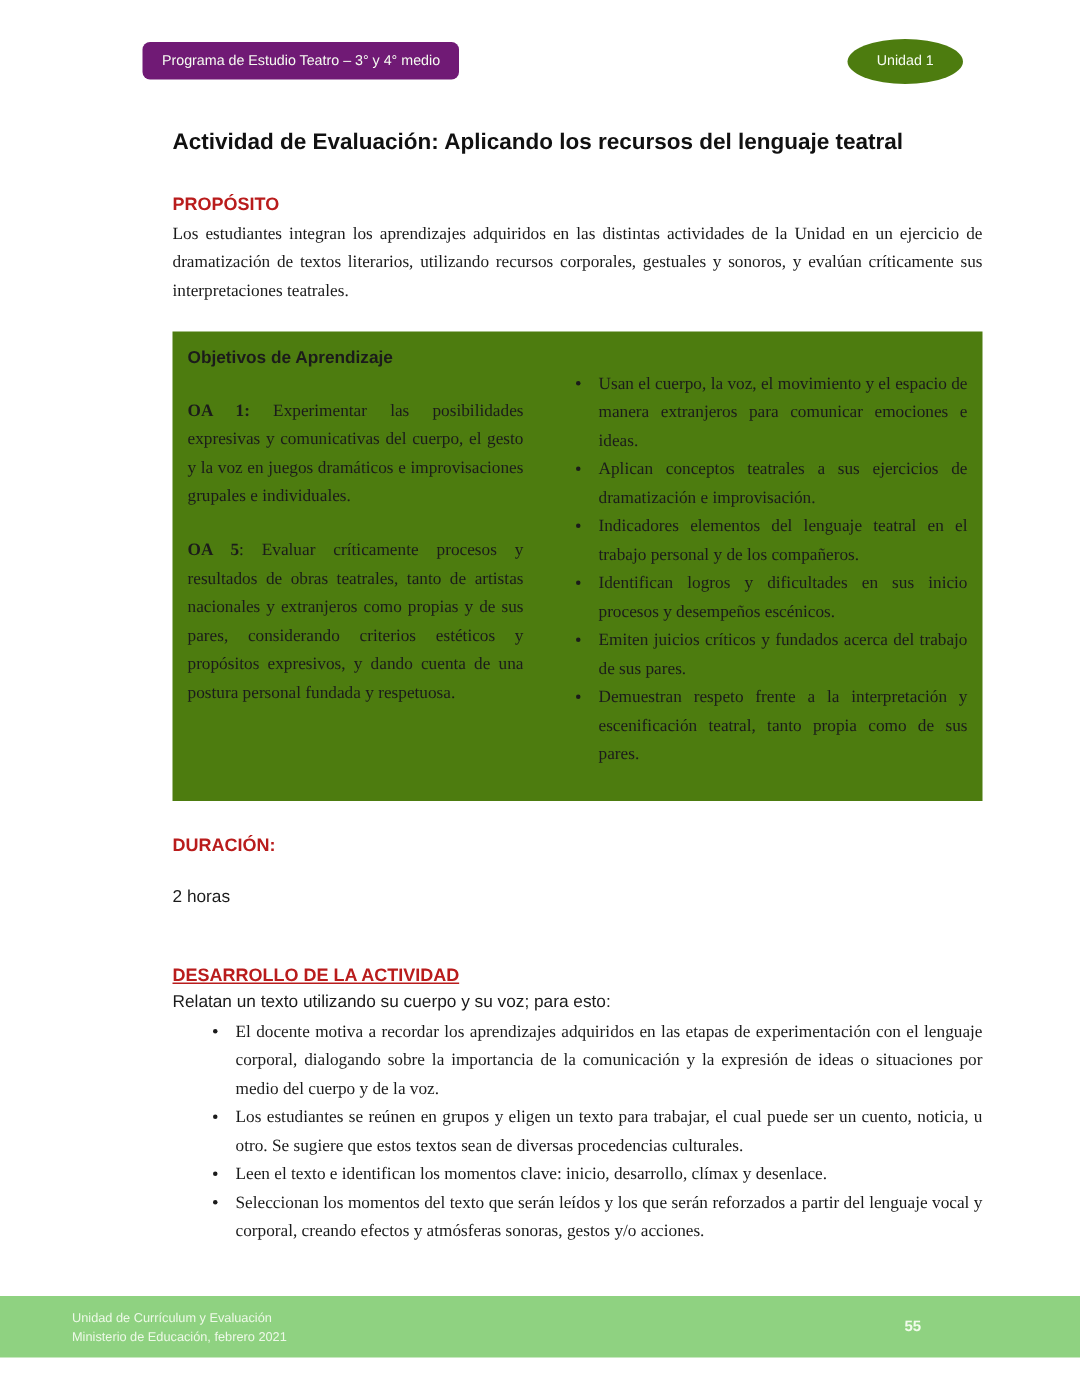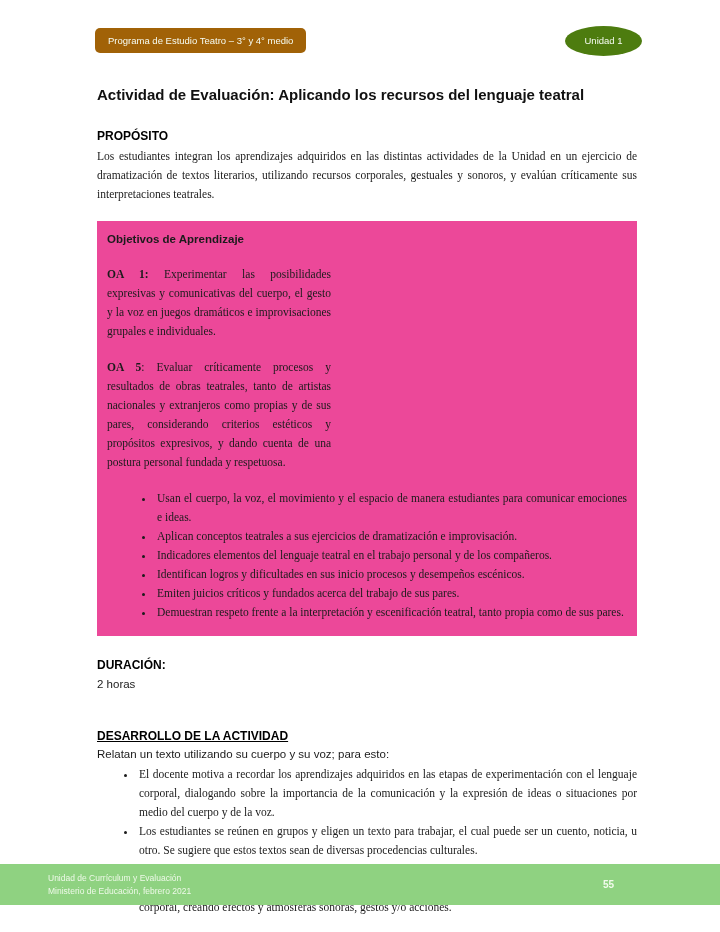--- a/index.html
+++ b/index.html
@@ -13,7 +13,7 @@
   
   .badge-program {
     position:absolute; left:95px; top:28px; height:25px;
-    background:#a16207; color:#f6fcf2; font-size:9.5px; line-height:25px;
+    background:#701a75; color:#f6fcf2; font-size:9.5px; line-height:25px;
     padding:0 13px; border-radius:5px; white-space:nowrap;
   }
   .badge-unit {

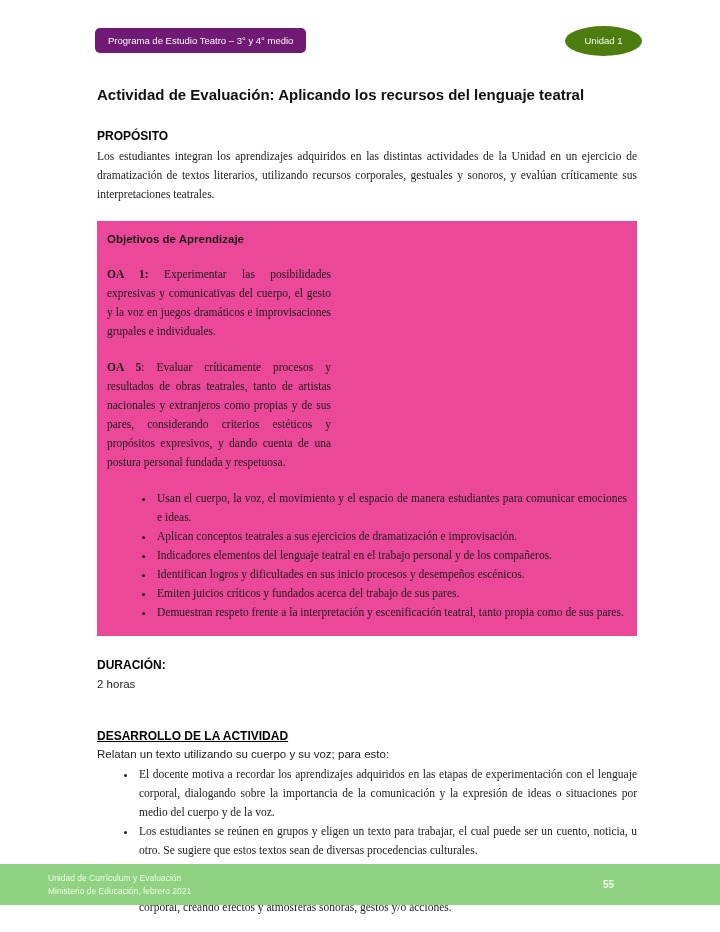--- a/index.html
+++ b/index.html
@@ -23,7 +23,7 @@
   }
 
   
-  .content { position:absolute; left:97px; top:86px; width:540px; }
+  .content { position:absolute; left:115px; top:86px; width:540px; }
 
   h1.title { font-size:15px; font-weight:bold; color:#111; letter-spacing:0; }
 

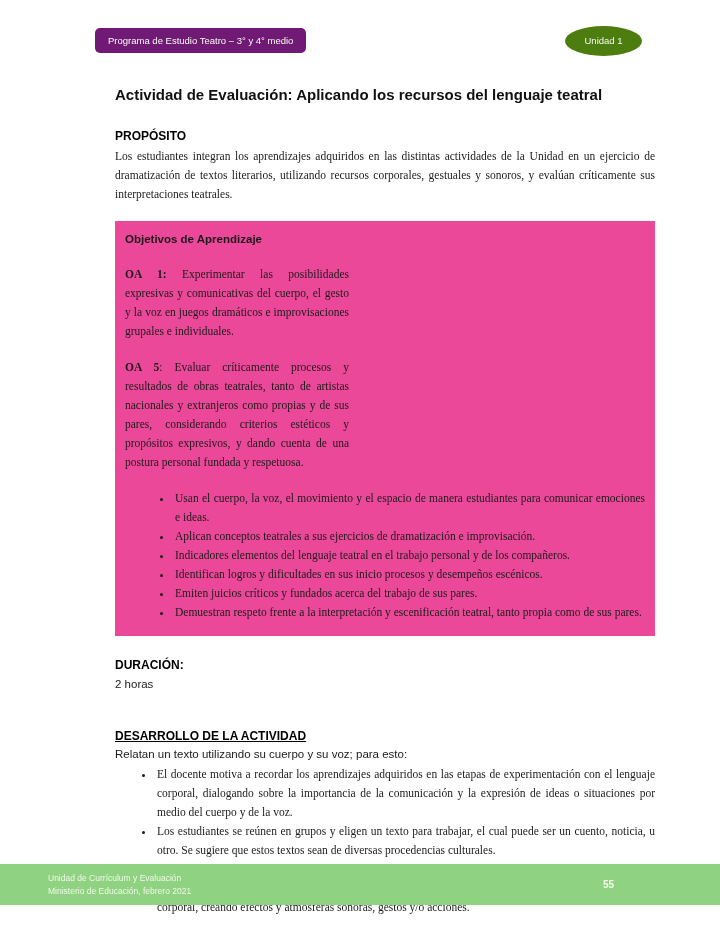--- a/index.html
+++ b/index.html
@@ -27,7 +27,7 @@
 
   h1.title { font-size:15px; font-weight:bold; color:#111; letter-spacing:0; }
 
-  h2.sec { font-size:12px; font-weight:bold; color:#000000; }
+  h2.sec { font-size:12px; font-weight:bold; color:#b91c1c; }
   .sec-proposito { margin-top:26px; margin-bottom:4px; }
 
   p.body, li.body { font-size:11.5px; line-height:19px; color:#1b1b1b; }

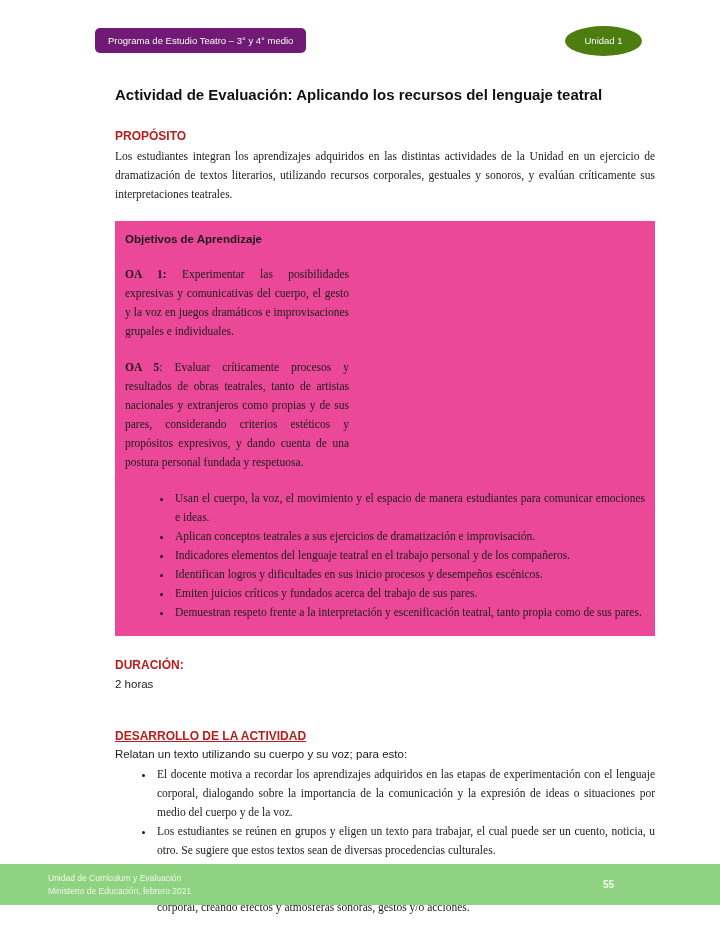--- a/index.html
+++ b/index.html
@@ -35,8 +35,8 @@
 
   
   .oa-table {
-    margin-top:17px; background:#ec4899; display:flex;
-    padding:9px 10px 14px 10px; min-height:313px;flex-direction:column;
+    margin-top:17px; background:#4d7c0f; display:flex;
+    padding:9px 10px 14px 10px; min-height:313px;
   }
   .oa-col-left { width:224px; flex:0 0 224px; }
   .oa-col-right { flex:1; padding-left:17px; }

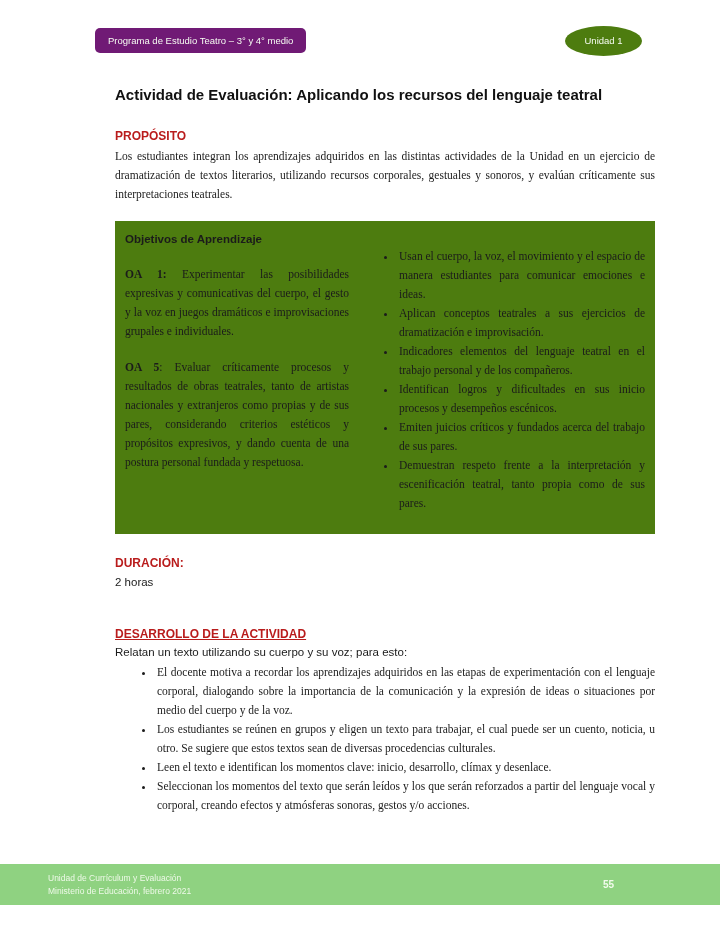--- a/index.html
+++ b/index.html
@@ -87,7 +87,7 @@
       </div>
       <div class="oa-col-right">
         <ul class="ind-list">
-          <li class="body just">Usan el cuerpo, la voz, el movimiento y el espacio de manera estudiantes para comunicar emociones e ideas.</li>
+          <li class="body just">Usan el cuerpo, la voz, el movimiento y el espacio de manera extranjeros para comunicar emociones e ideas.</li>
           <li class="body just">Aplican conceptos teatrales a sus ejercicios de dramatización e improvisación.</li>
           <li class="body just">Indicadores elementos del lenguaje teatral en el trabajo personal y de los compañeros.</li>
           <li class="body just">Identifican logros y dificultades en sus inicio procesos y desempeños escénicos.</li>

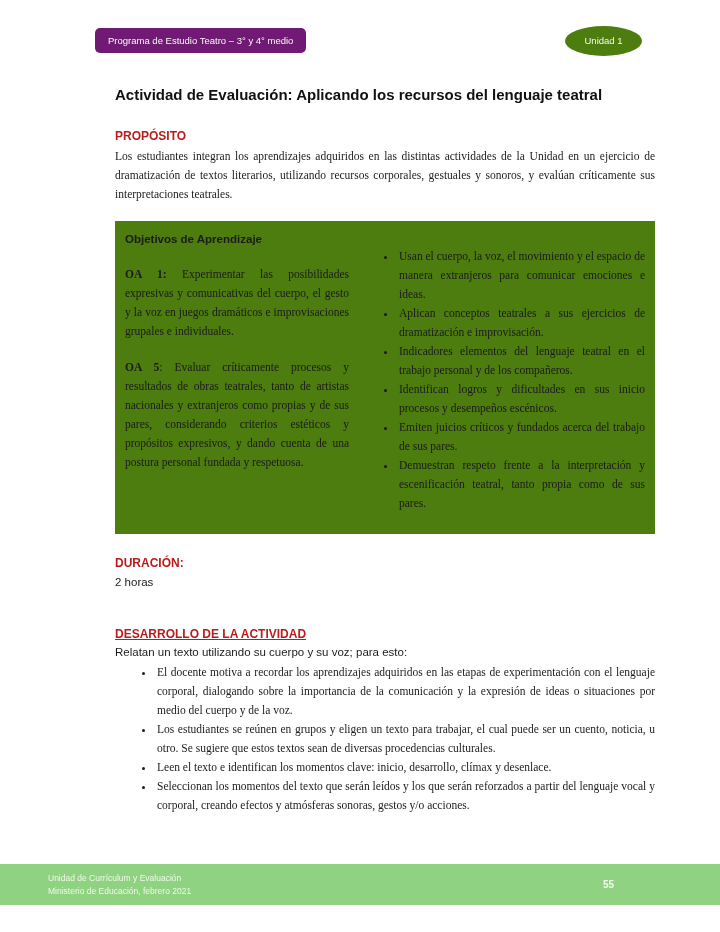--- a/index.html
+++ b/index.html
@@ -46,7 +46,7 @@
   .ind-list li { padding-left:2px; }
 
   
-  .sec-duracion { margin-top:22px; margin-bottom:3px; }
+  .sec-duracion { margin-top:22px; margin-bottom:19px; }
 
   
   .sec-desarrollo { margin-top:35px; margin-bottom:2px;text-decoration:underline; }

